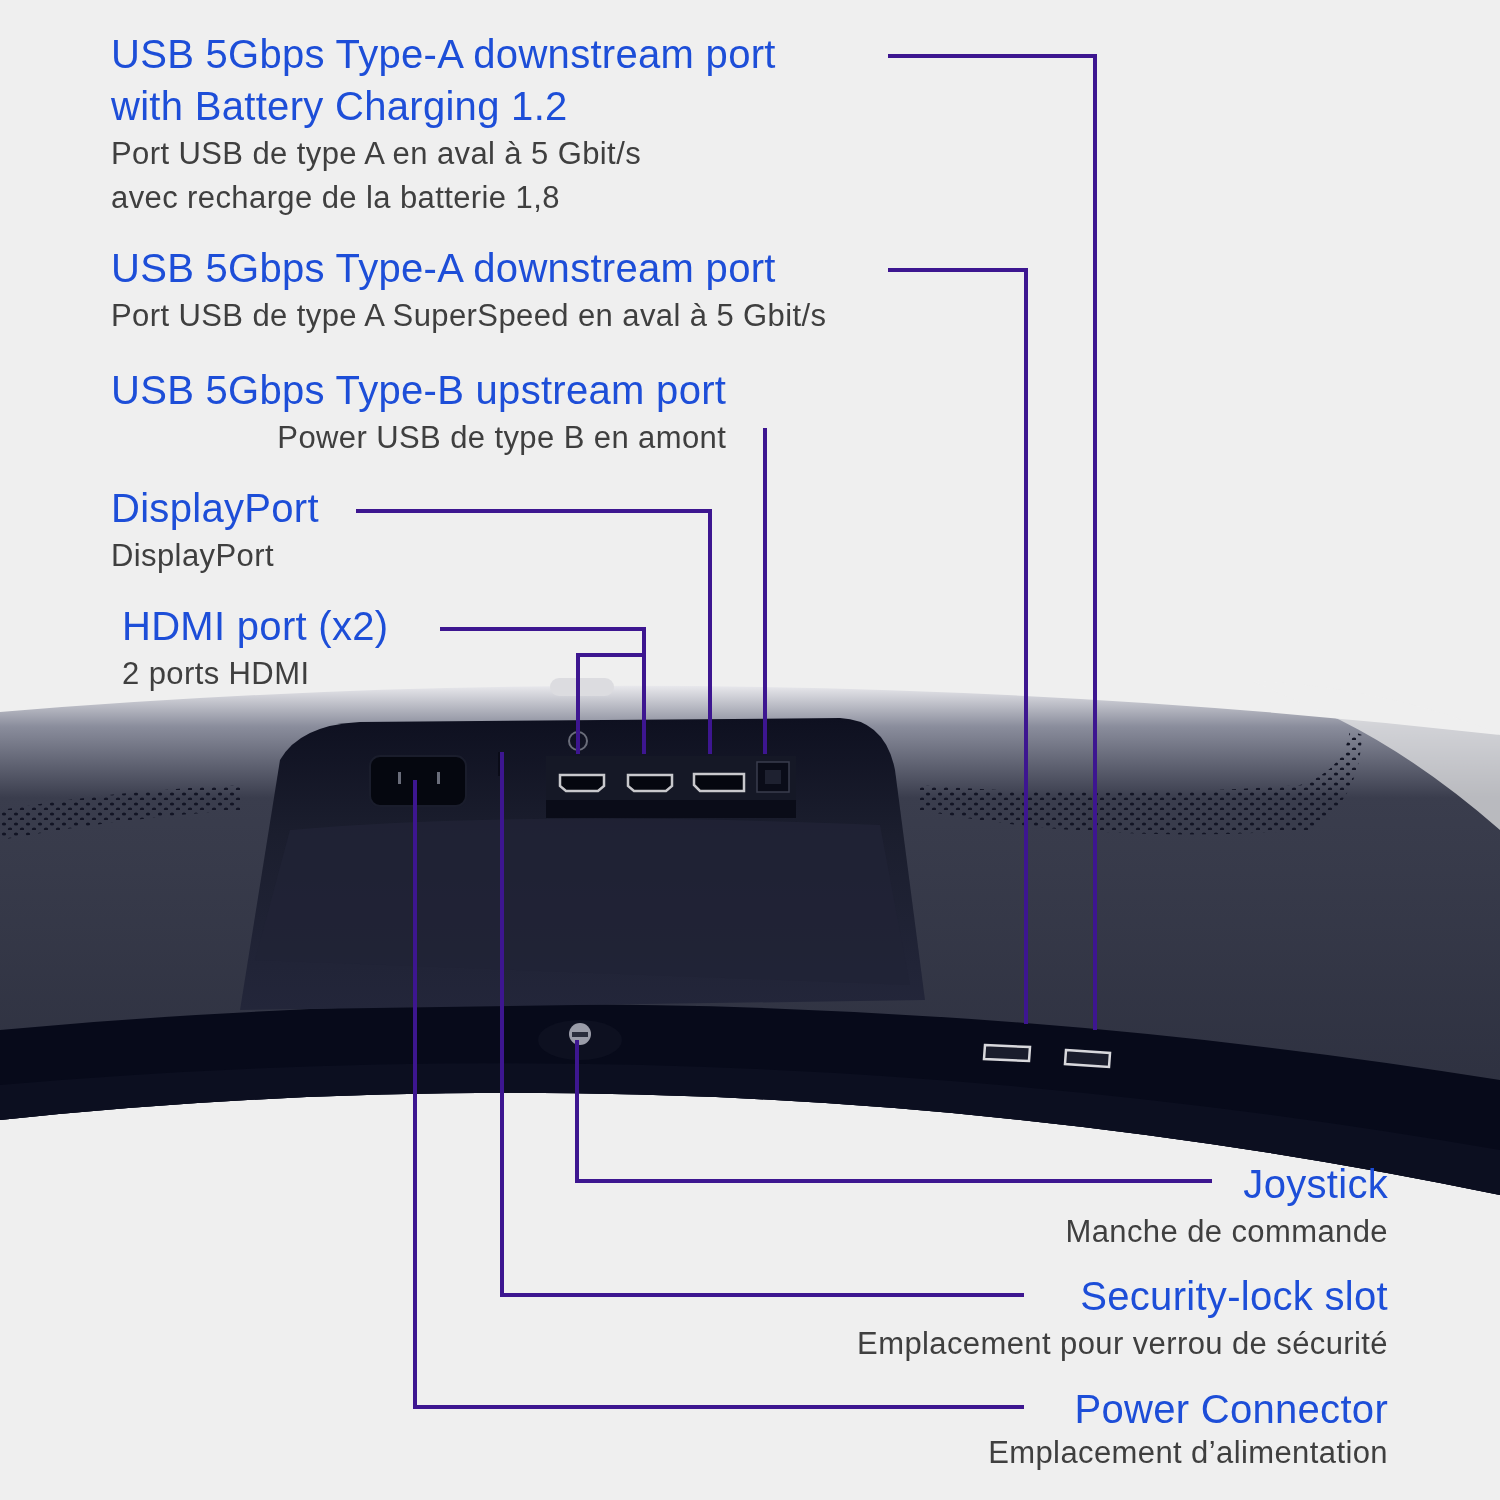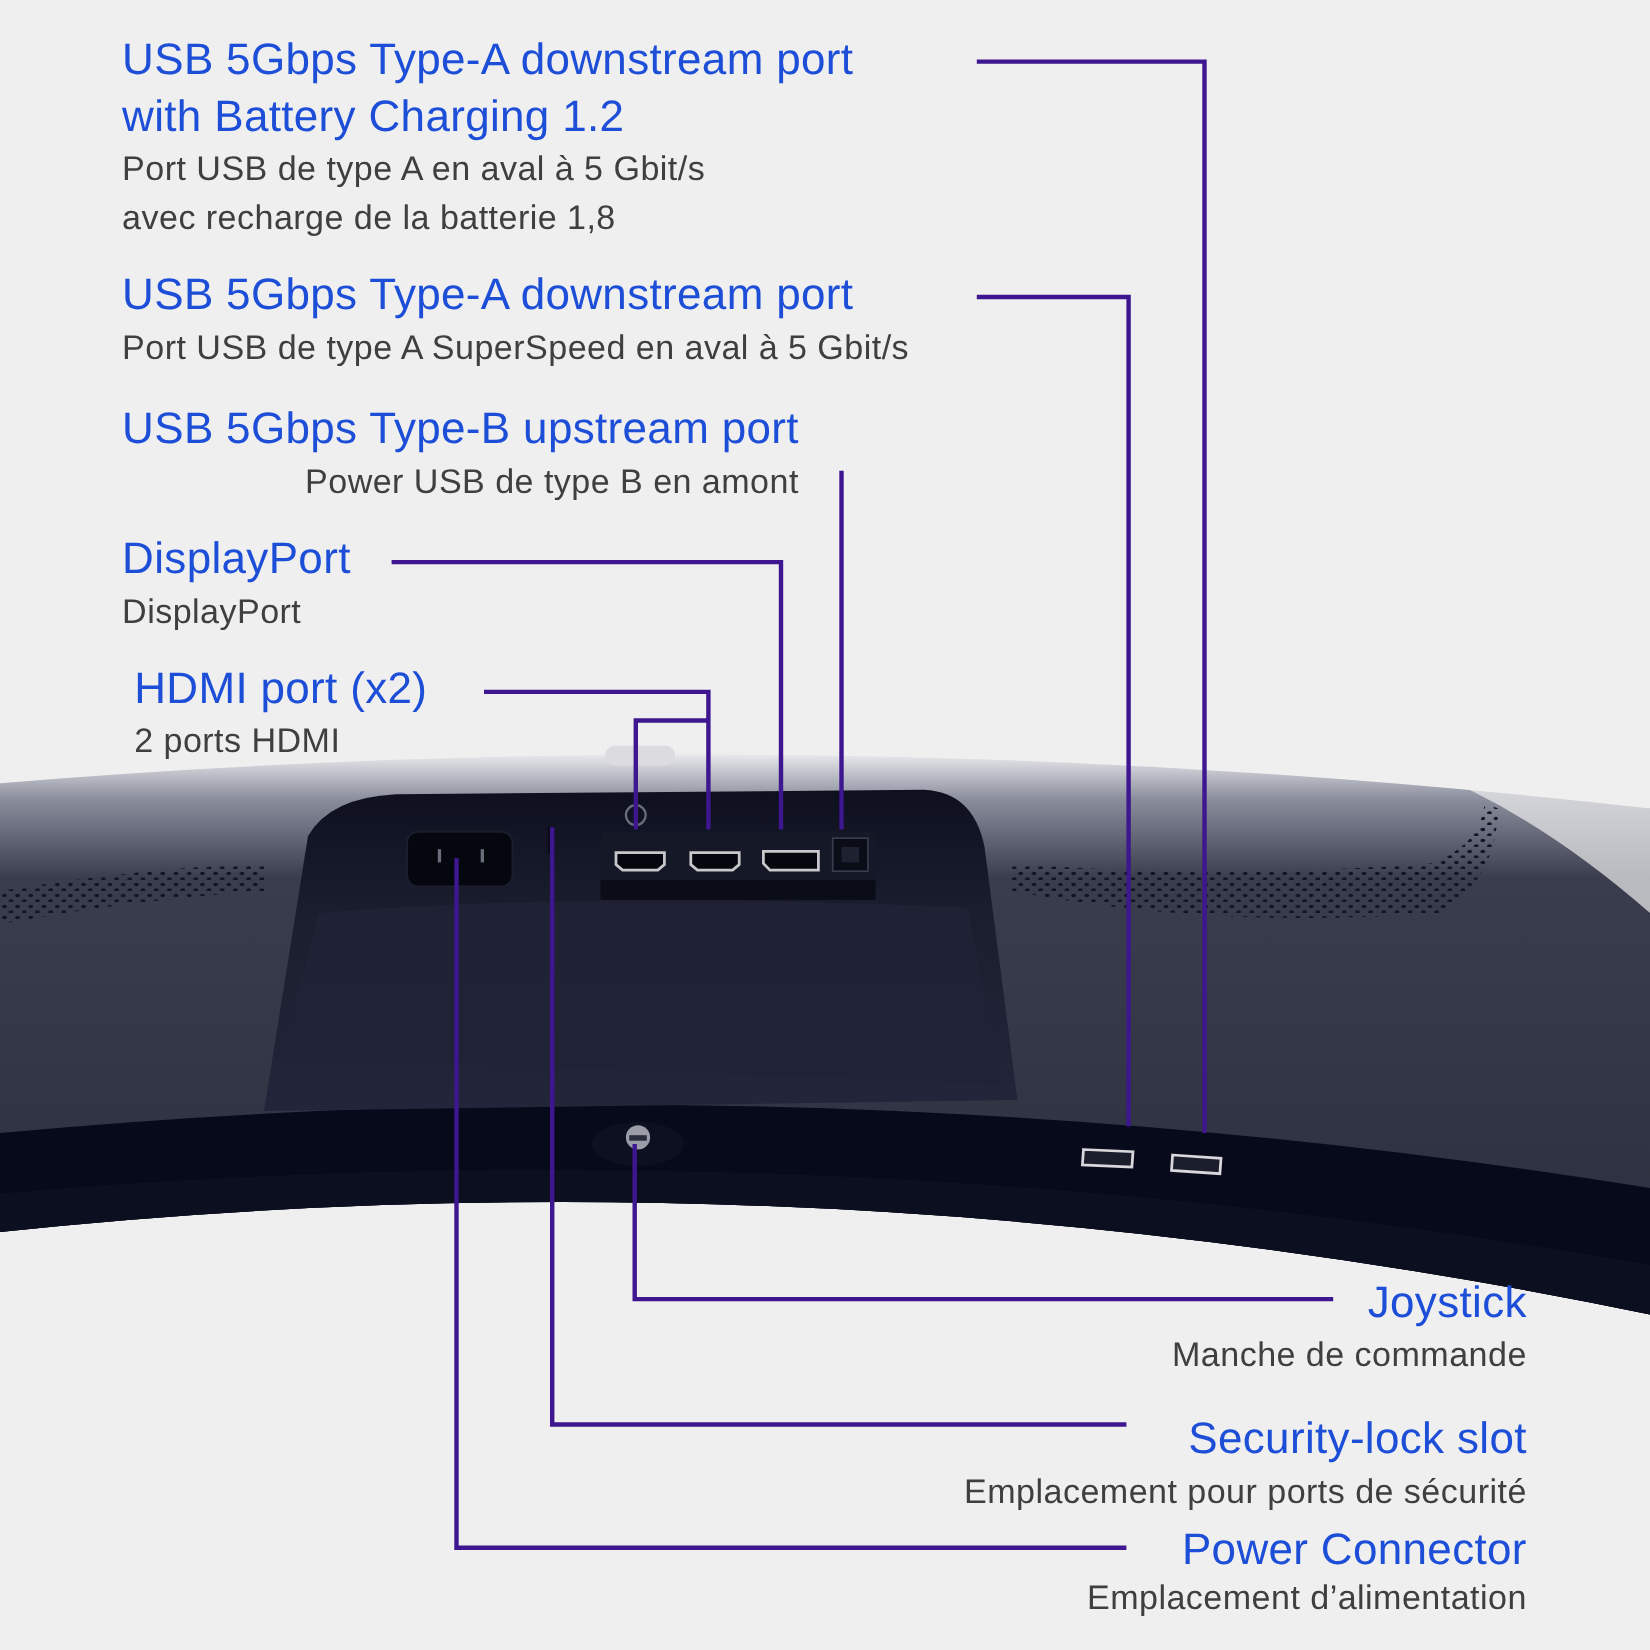--- a/index.html
+++ b/index.html
@@ -154,7 +154,7 @@
   <div class="sub">Manche de commande</div>
 </div>
 
-<div class="label right" style="right:112px; top:1270px;margin-top:12px;">
+<div class="label right" style="right:112px; top:1270px;">
   <div class="title">Security-lock slot</div>
   <div class="sub">Emplacement pour ports de sécurité</div>
 </div>

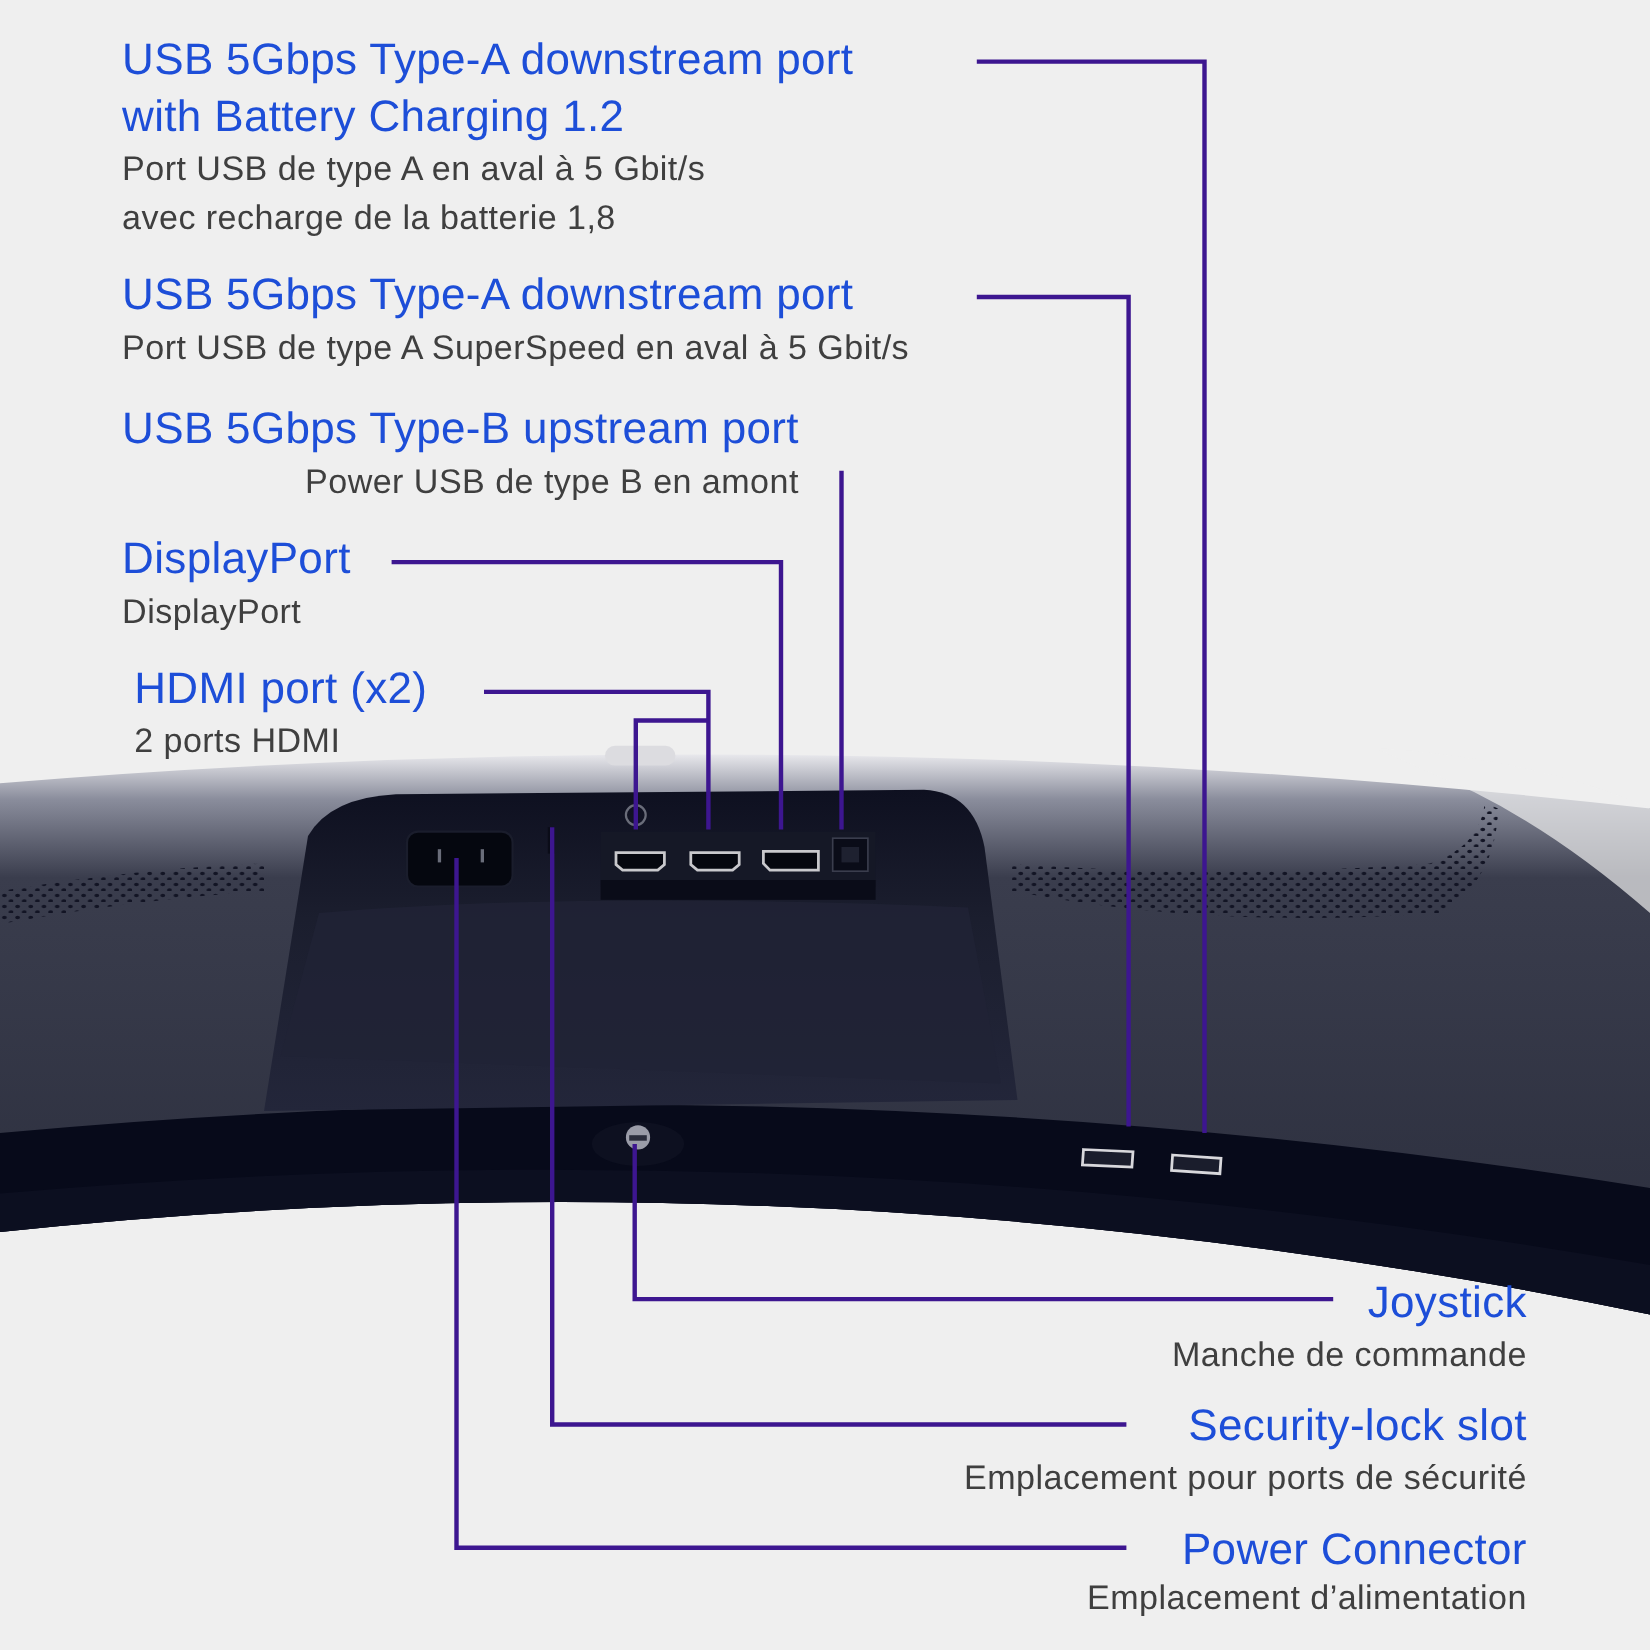--- a/index.html
+++ b/index.html
@@ -156,7 +156,7 @@
 
 <div class="label right" style="right:112px; top:1270px;">
   <div class="title">Security-lock slot</div>
-  <div class="sub">Emplacement pour ports de sécurité</div>
+  <div class="sub">Emplacement pour verrou de sécurité</div>
 </div>
 
 <div class="label right" style="right:112px; top:1383px;">

